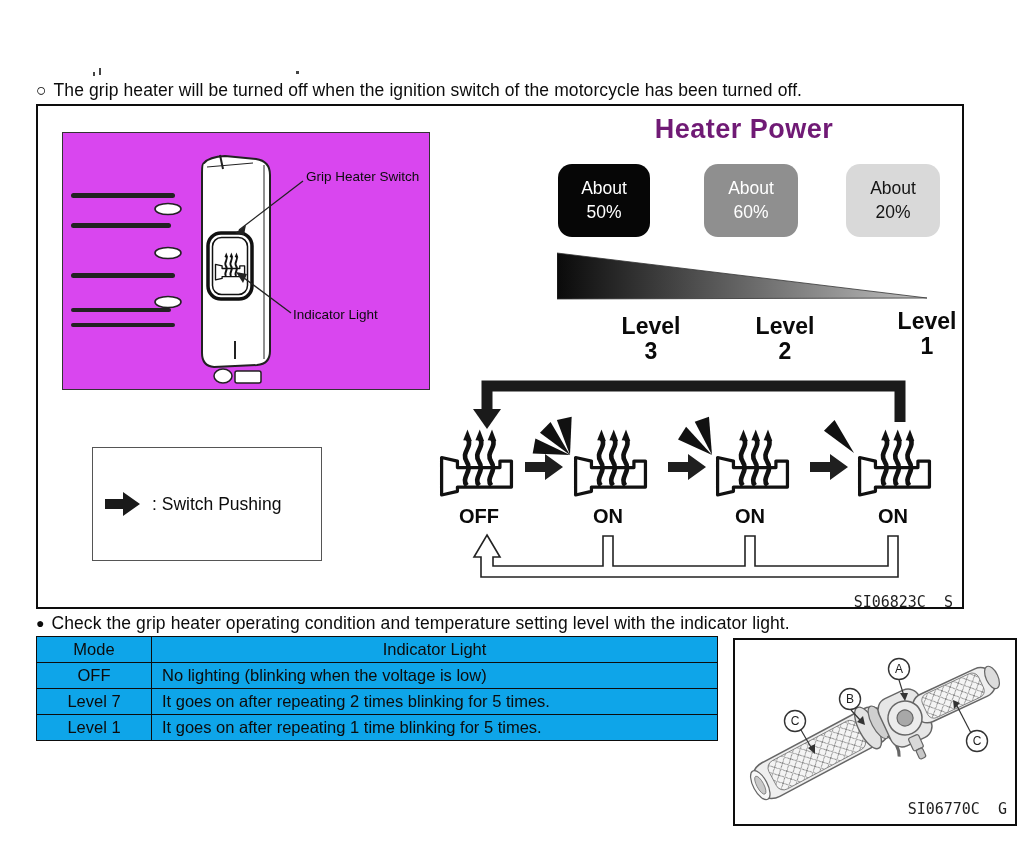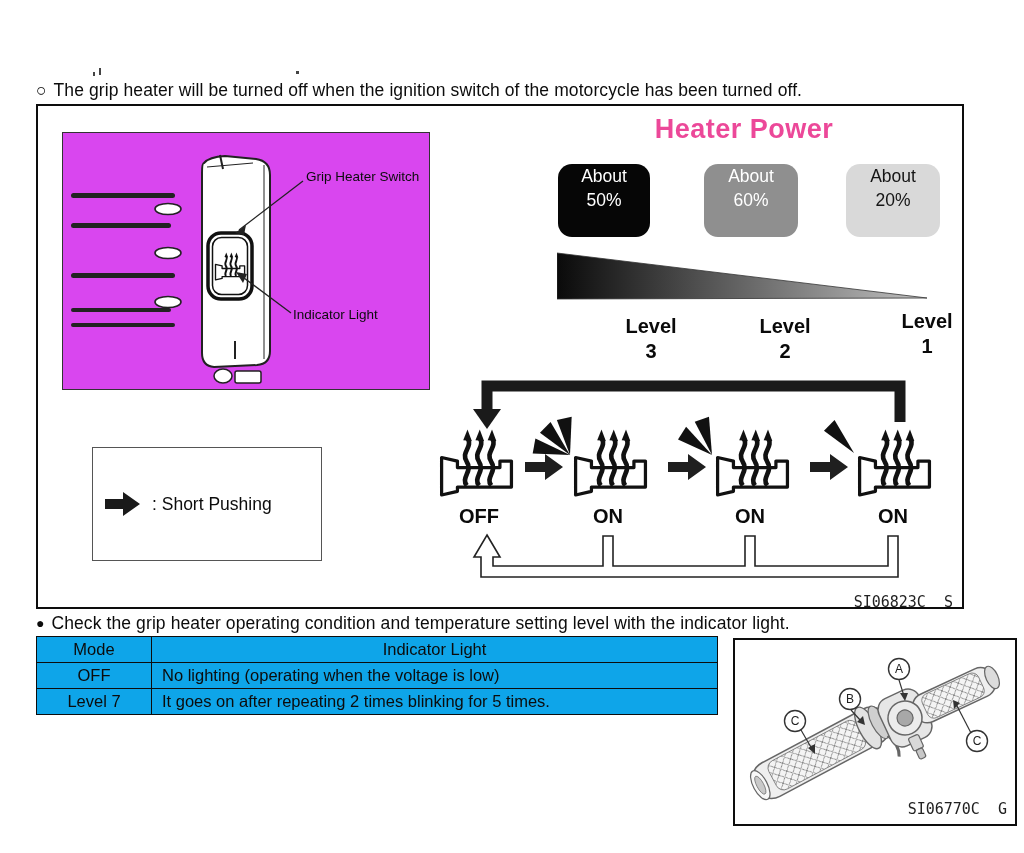--- a/index.html
+++ b/index.html
@@ -14,7 +14,7 @@
   .legend-box{border:1.2px solid #555;background:#fff;box-sizing:border-box;
               display:flex;flex-direction:column;justify-content:center;gap:9px;padding-left:12px;}
   .legend-row{display:flex;align-items:center;gap:9px;font-size:17.5px;color:#0c0c0c;}
-  .fig-title{font-size:27px;font-weight:bold;text-align:center;color:#ec4899;letter-spacing:0.5px;}
+  .fig-title{font-size:27px;font-weight:bold;text-align:center;color:#701a75;letter-spacing:0.5px;}
   .power-box{border-radius:14px;text-align:center;font-size:17.5px;line-height:24px;
              box-sizing:border-box;}
   .level-label{text-align:center;font-size:20px;font-weight:bold;line-height:25px;color:#0a0a0a;}

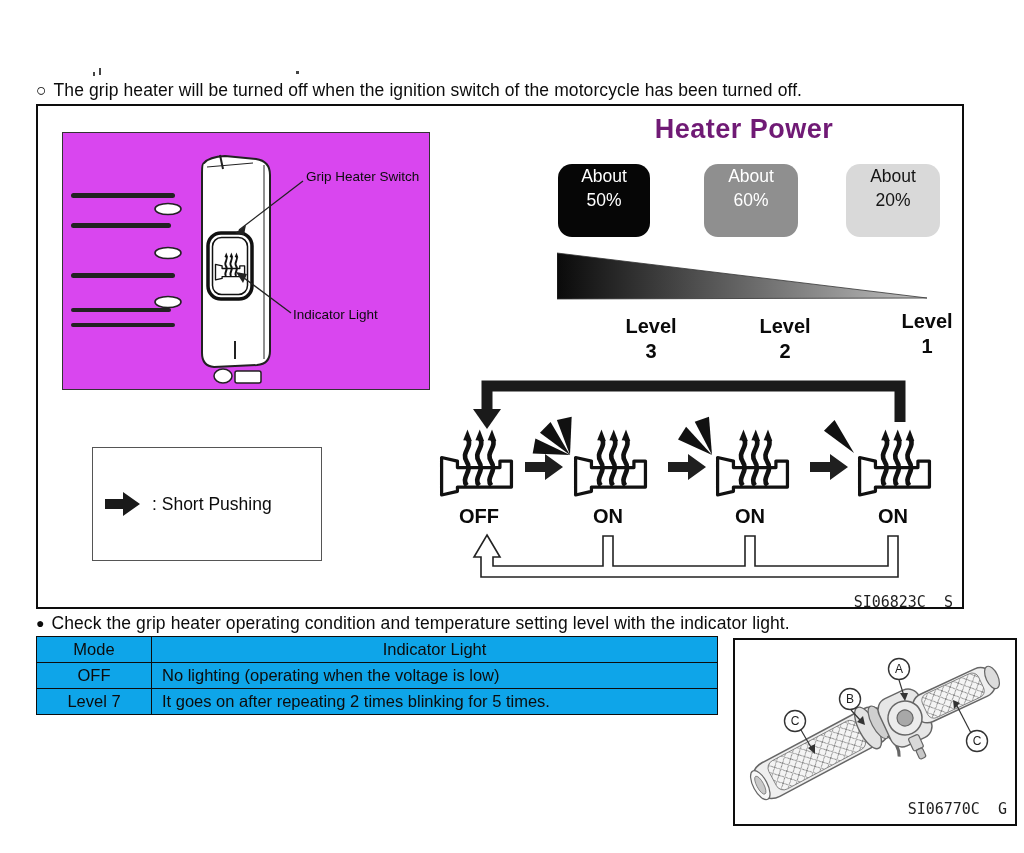--- a/index.html
+++ b/index.html
@@ -16,7 +16,7 @@
   .legend-row{display:flex;align-items:center;gap:9px;font-size:17.5px;color:#0c0c0c;}
   .fig-title{font-size:27px;font-weight:bold;text-align:center;color:#701a75;letter-spacing:0.5px;}
   .power-box{border-radius:14px;text-align:center;font-size:17.5px;line-height:24px;
-             box-sizing:border-box;}
+             padding-top:12px;box-sizing:border-box;}
   .level-label{text-align:center;font-size:20px;font-weight:bold;line-height:25px;color:#0a0a0a;}
   .state-label{text-align:center;font-size:20px;font-weight:bold;color:#0a0a0a;width:80px;}
   .fig-code{font-family:"DejaVu Sans Mono", monospace;font-size:15px;color:#222;

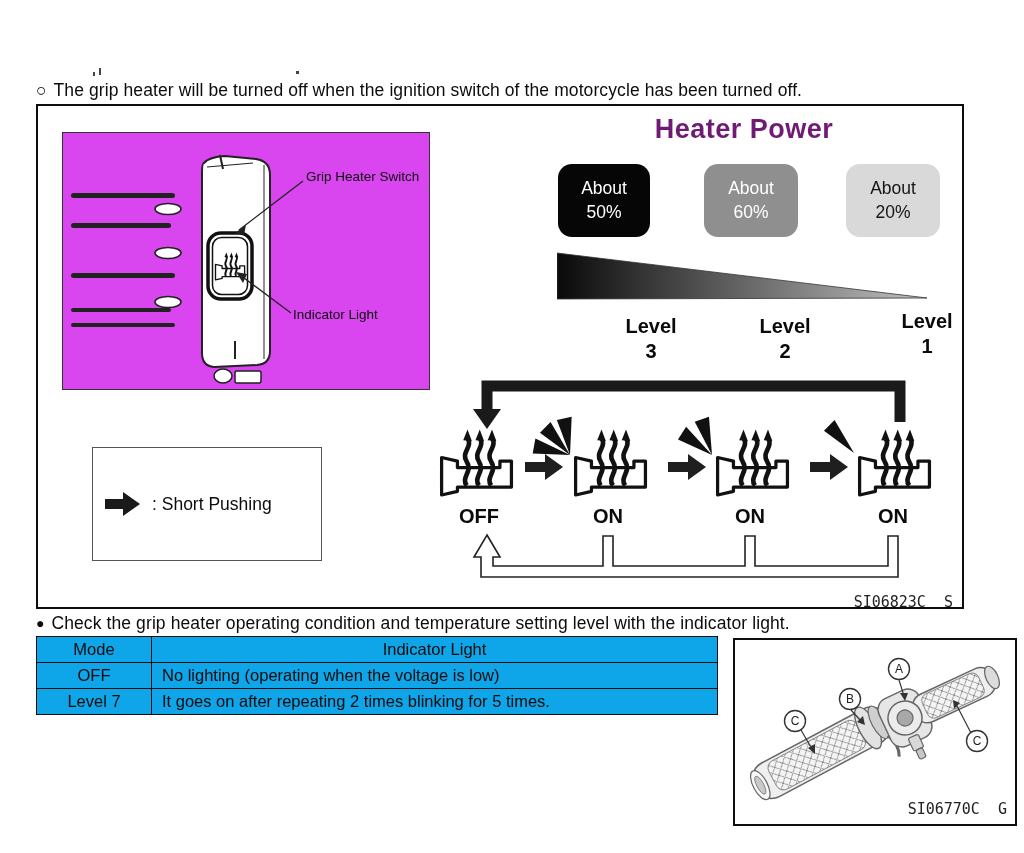--- a/index.html
+++ b/index.html
@@ -17,7 +17,7 @@
   .fig-title{font-size:27px;font-weight:bold;text-align:center;color:#701a75;letter-spacing:0.5px;}
   .power-box{border-radius:14px;text-align:center;font-size:17.5px;line-height:24px;
              padding-top:12px;box-sizing:border-box;}
-  .level-label{text-align:center;font-size:20px;font-weight:bold;line-height:25px;color:#0a0a0a;}
+  .level-label{text-align:center;font-size:23px;font-weight:bold;line-height:25px;color:#0a0a0a;}
   .state-label{text-align:center;font-size:20px;font-weight:bold;color:#0a0a0a;width:80px;}
   .fig-code{font-family:"DejaVu Sans Mono", monospace;font-size:15px;color:#222;
             white-space:pre;text-align:right;}

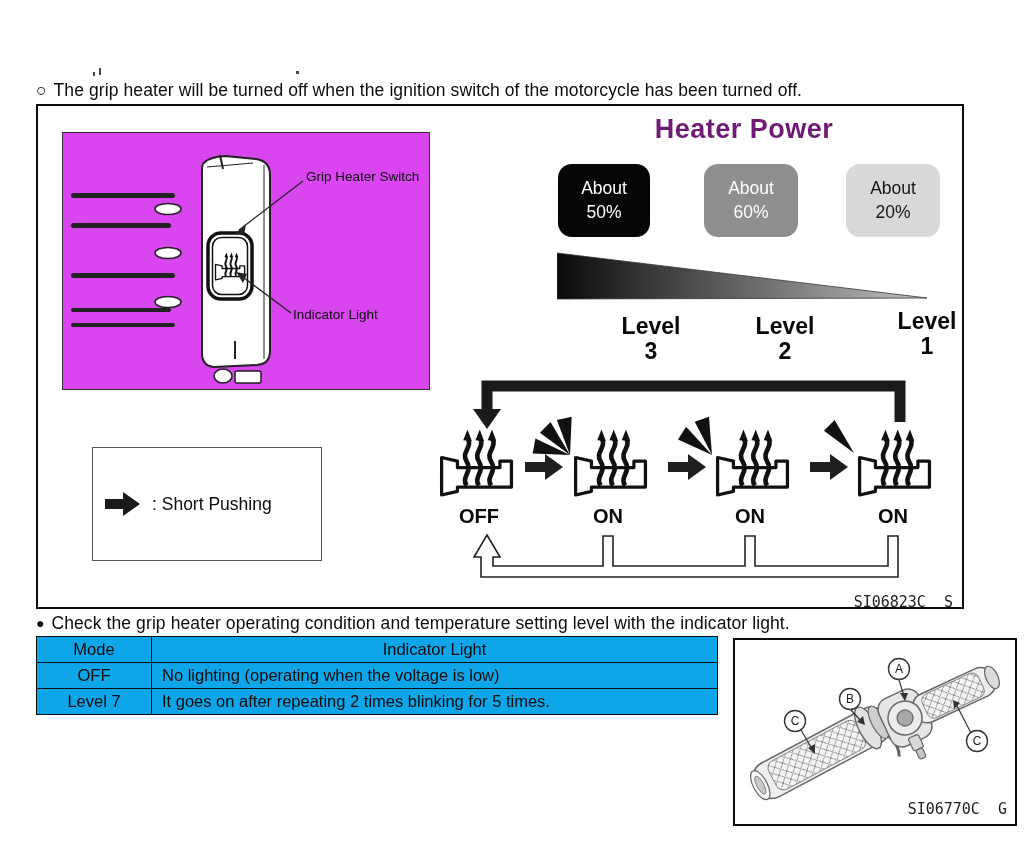--- a/index.html
+++ b/index.html
@@ -105,7 +105,7 @@
         <svg width="38" height="28" viewBox="0 0 38 28">
           <polygon points="0,9 18,9 18,2 35,14 18,26 18,19 0,19" fill="#1a1a1a"></polygon>
         </svg>
-        <span>:  Short Pushing</span>
+        <span>:  Switch Pushing</span>
       </div>
     </div>
 

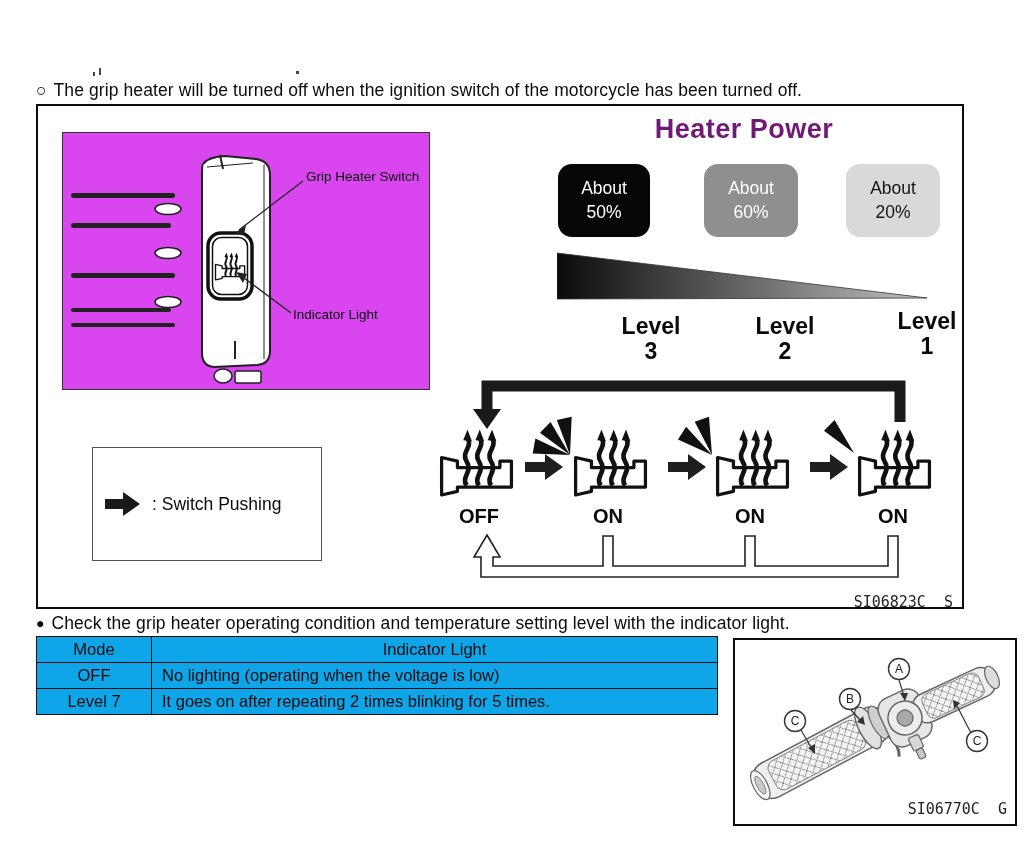--- a/index.html
+++ b/index.html
@@ -201,7 +201,7 @@
       </tr>
       <tr>
         <td class="c1">OFF</td>
-        <td class="c2">No lighting (operating when the voltage is low)</td>
+        <td class="c2">No lighting (blinking when the voltage is low)</td>
       </tr>
       <tr>
         <td class="c1">Level 7</td>

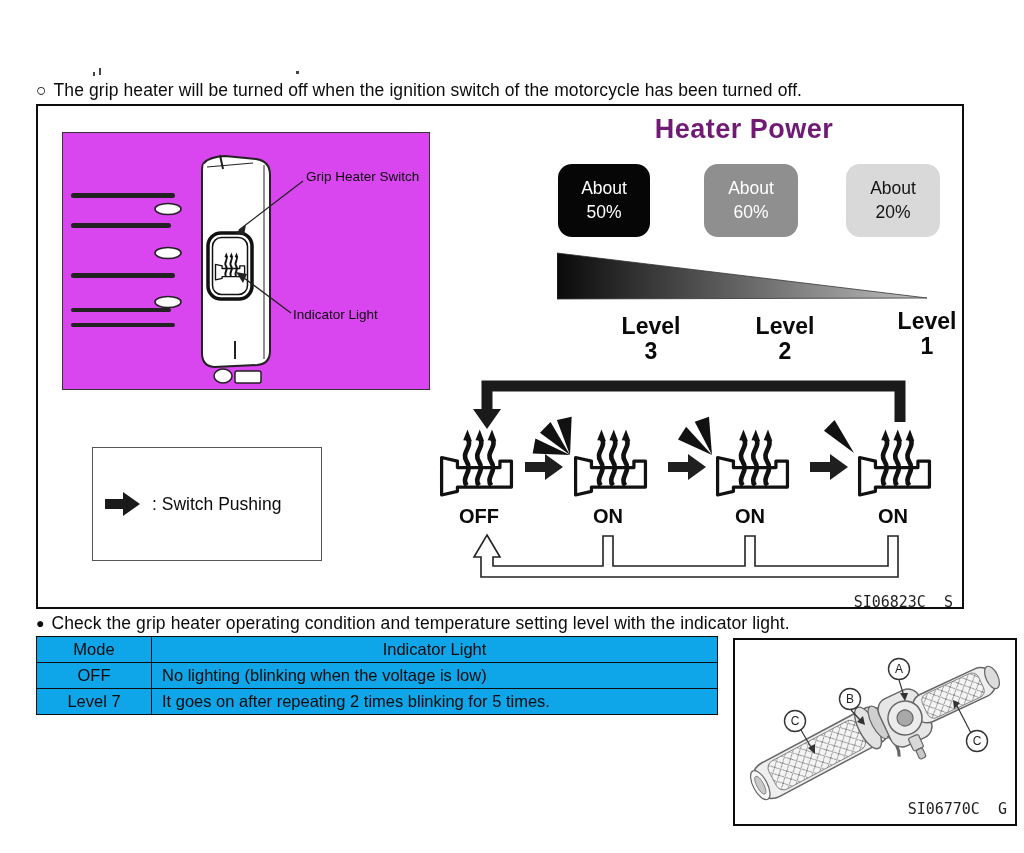--- a/index.html
+++ b/index.html
@@ -207,6 +207,10 @@
         <td class="c1">Level 7</td>
         <td class="c2">It goes on after repeating 2 times blinking for 5 times.</td>
       </tr>
+      <tr>
+        <td class="c1">Level 1</td>
+        <td class="c2">It goes on after repeating 1 time blinking for 5 times.</td>
+      </tr>
     </tbody>
   </table>
 

